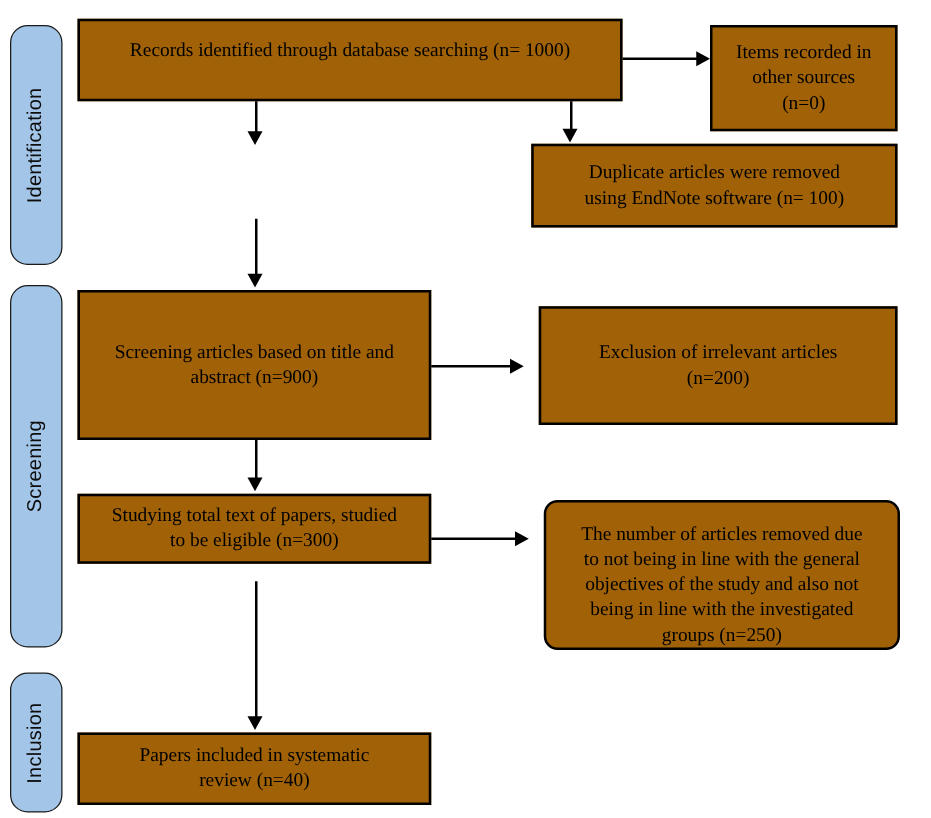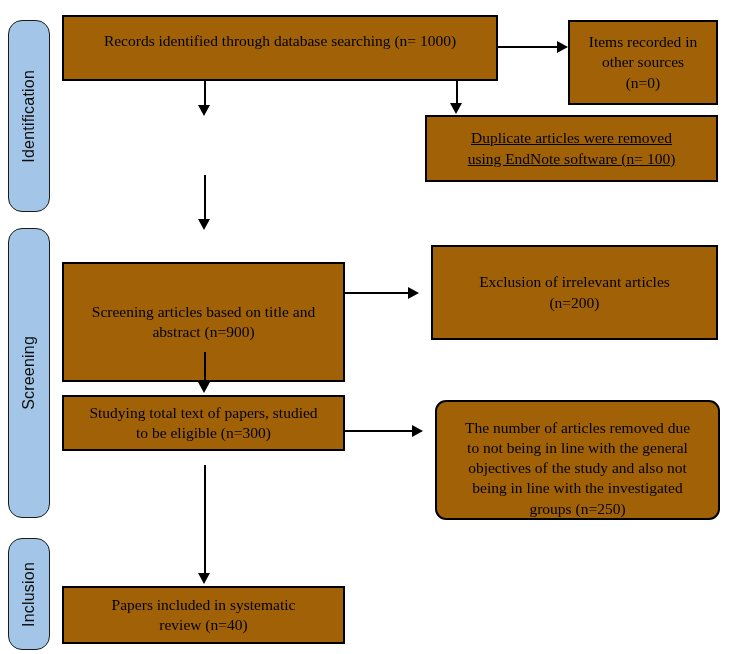--- a/index.html
+++ b/index.html
@@ -121,7 +121,7 @@
 
 
   <div class="flow-box" style="left:425px; top:115px; width:293px; height:67px;">
-    <span class="box-text" style="text-align:center;text-decoration:underline;">Duplicate articles were removed
+    <span class="box-text" style="text-align:center;">Duplicate articles were removed
 using EndNote software (n= 100)</span>
   </div>
 

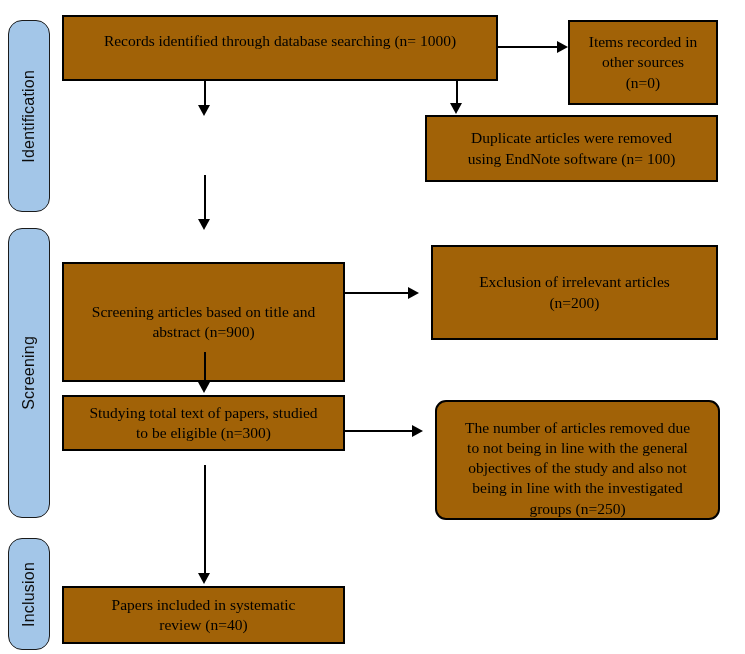--- a/index.html
+++ b/index.html
@@ -134,7 +134,7 @@
   <div class="conn-v" style="left:204px; top:175px; height:46px;"></div>
   <div class="arrow-down" style="left:198px; top:219px;"></div>
 
-  <div class="flow-box" style="left:62px; top:232px; width:283px; height:120px;margin-top:30px;">
+  <div class="flow-box" style="left:62px; top:232px; width:283px; height:120px;">
     <span class="box-text">Screening articles based on title and
 abstract (n=900)</span>
   </div>

